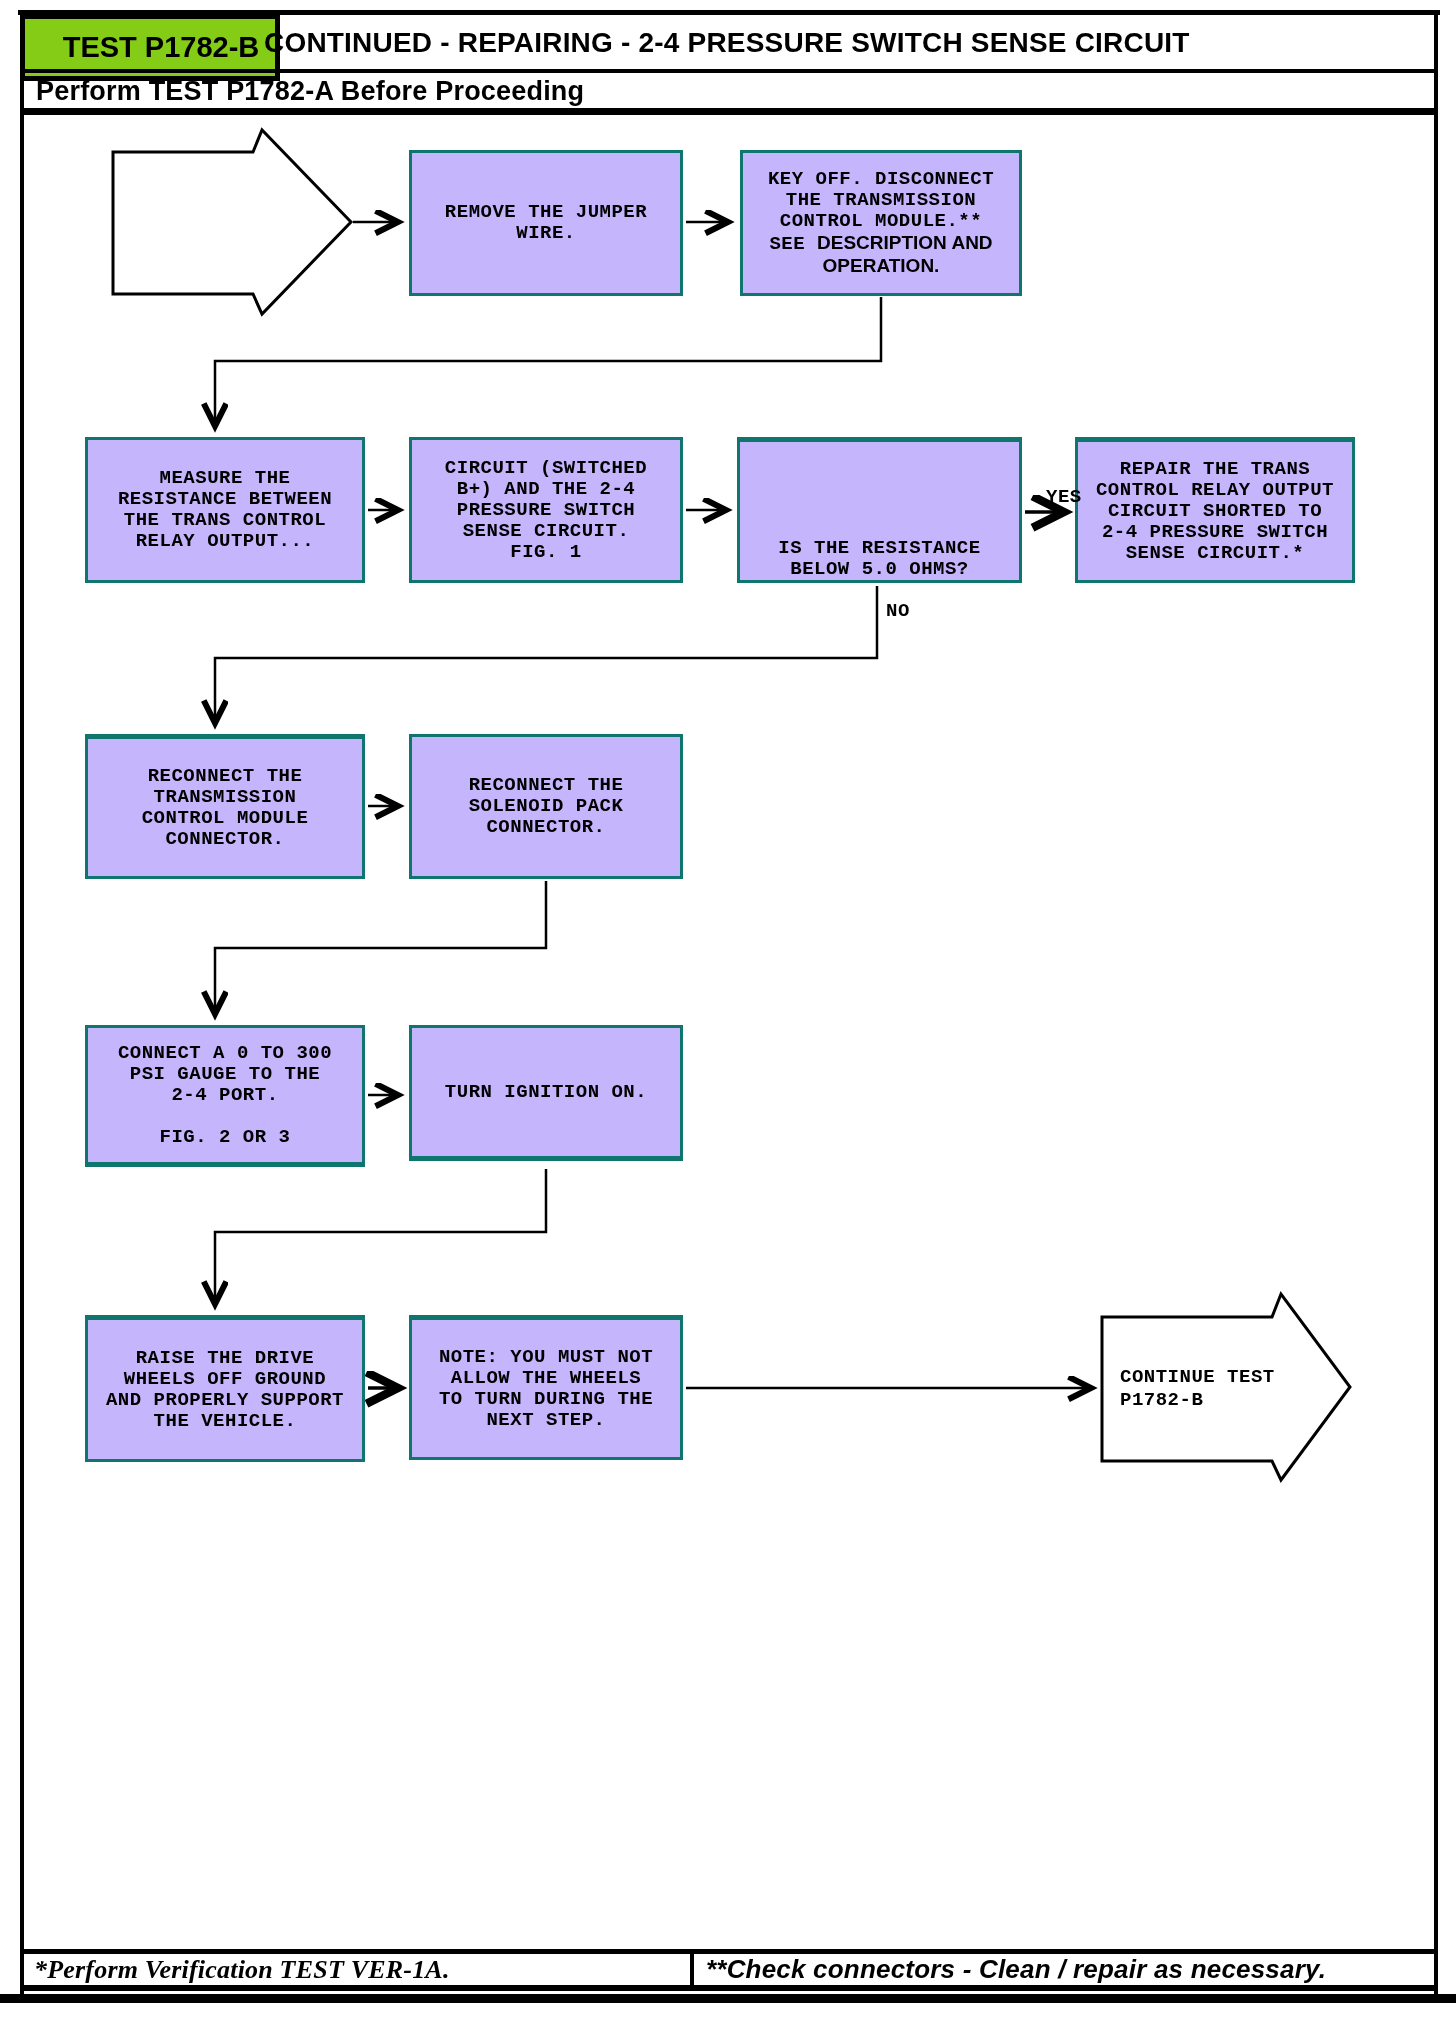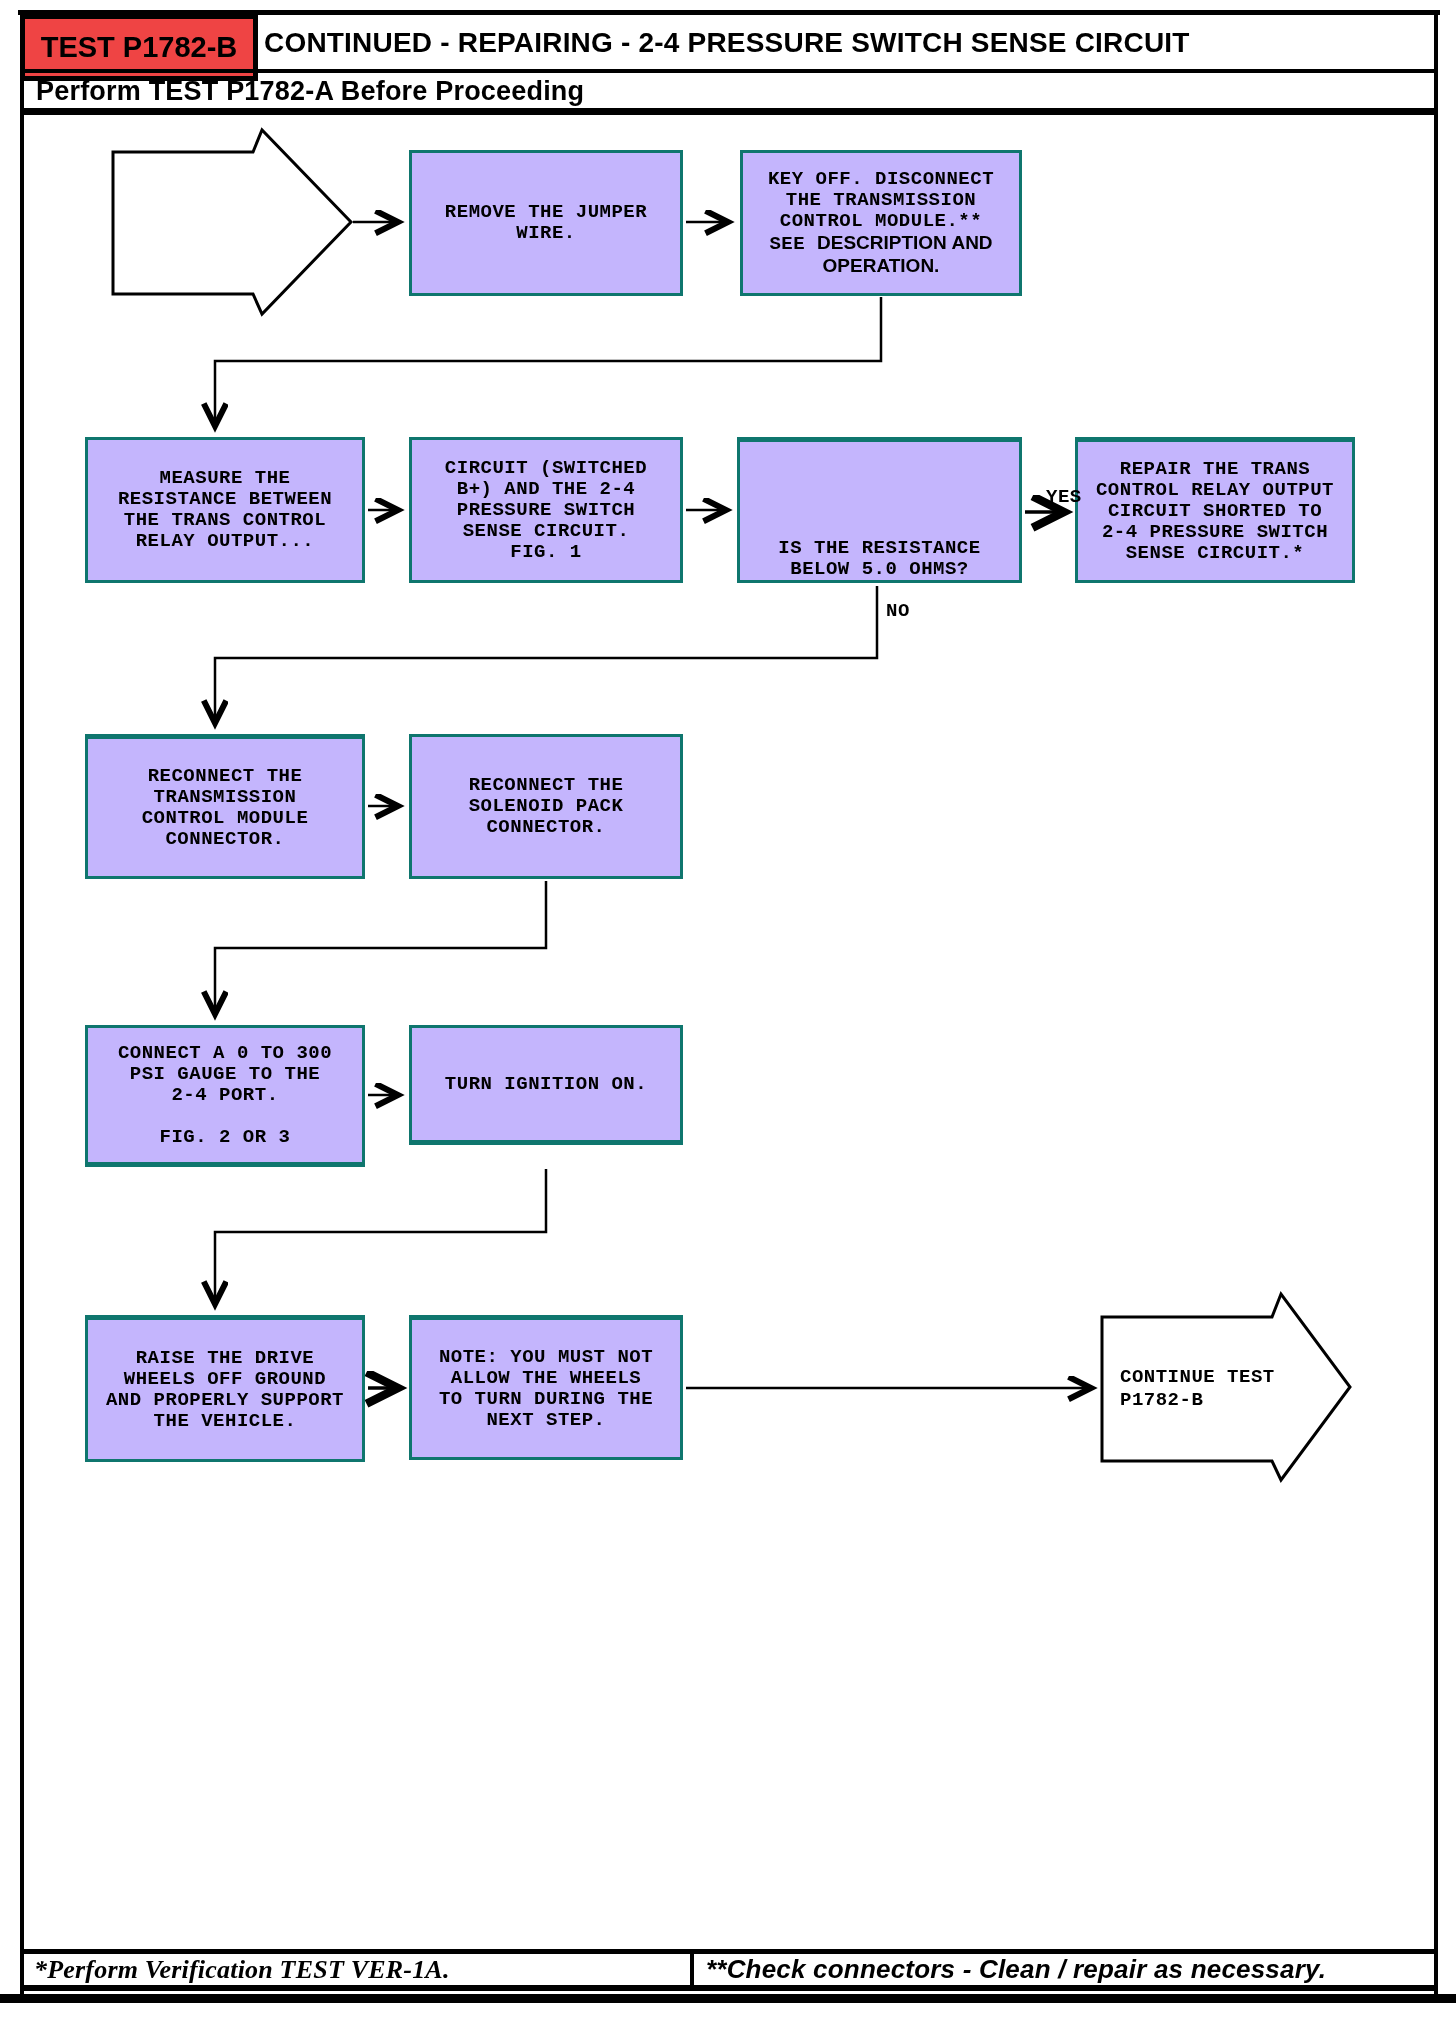--- a/index.html
+++ b/index.html
@@ -14,8 +14,8 @@
   .edge-bottom-bar{left:0px;top:1994px;width:1456px;height:9px;}
 
   
-  .test-box{position:absolute;left:20px;top:14px;width:228px;height:57px;border:5px solid #000;background:#ef4444;
-            display:flex;align-items:center;justify-content:center;font-weight:700;font-size:29px;letter-spacing:0px;}
+  .test-box{position:absolute;left:20px;top:14px;width:228px;height:57px;border:5px solid #000;background:#84cc16;
+            display:flex;align-items:center;justify-content:center;font-weight:700;font-size:29px;letter-spacing:0px;padding-left:22px;}
   .hdr-title{position:absolute;left:264px;top:14px;height:57px;display:flex;align-items:center;
              font-weight:700;font-size:28px;letter-spacing:0.2px;}
   .hdr-line1{position:absolute;left:20px;top:69px;width:1418px;height:4px;background:#000;}

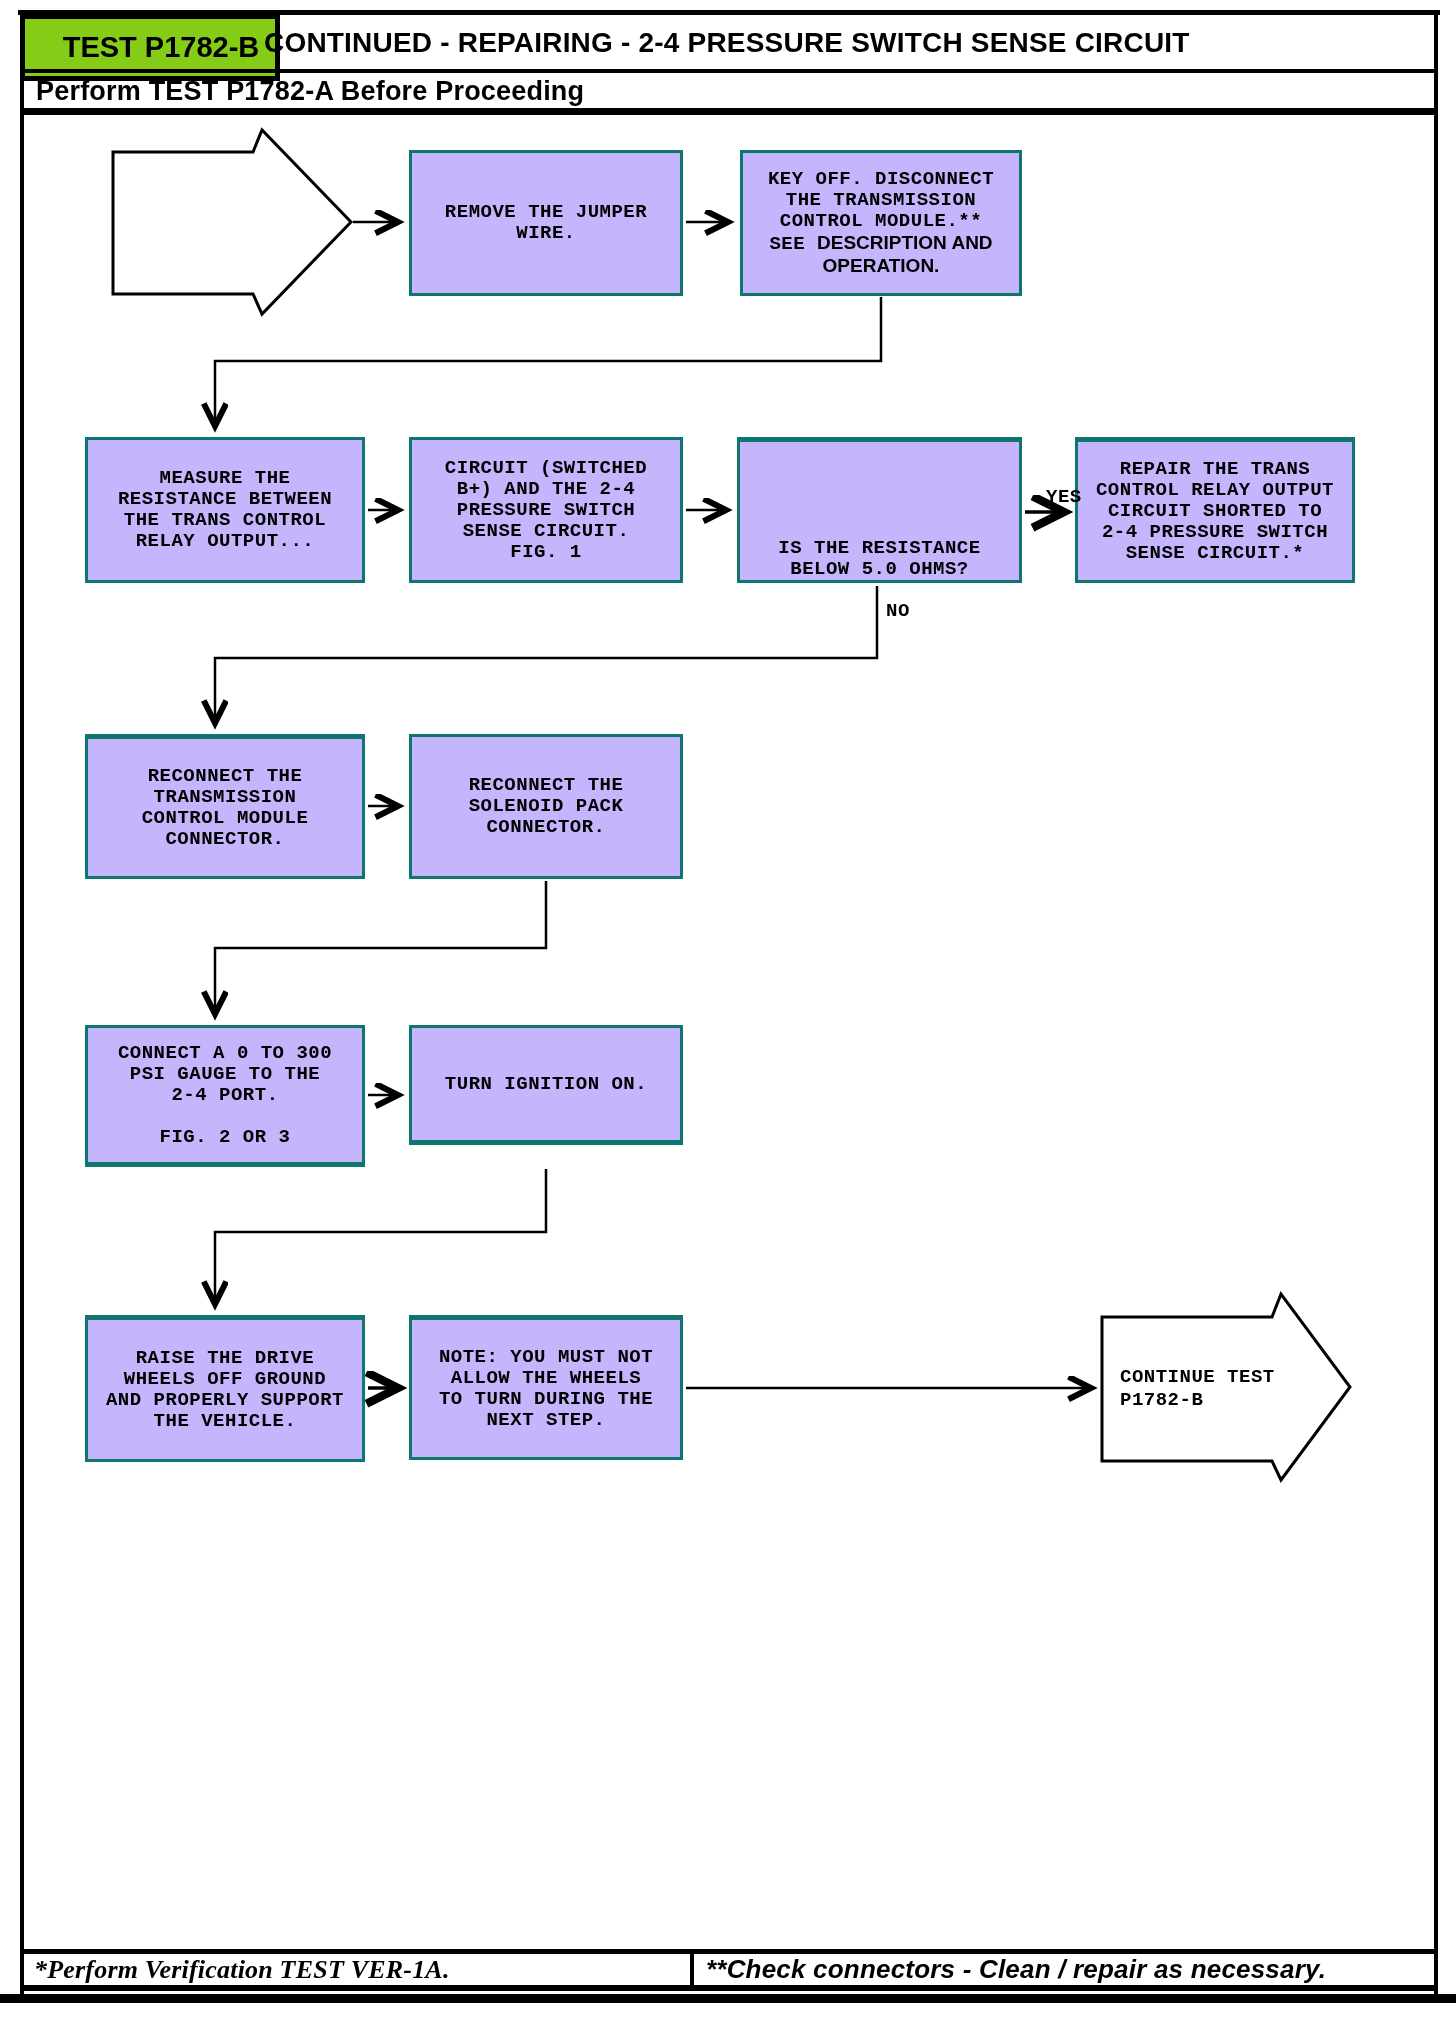--- a/index.html
+++ b/index.html
@@ -184,7 +184,7 @@
       </div>
   </div>
 
-  <div class="fbox b-bot-thick" style="left:409px;top:1025px;width:274px;height:120px;">
+  <div class="fbox b-bot-thick" style="left:409px;top:1025px;width:274px;height:136px;">
     <div>
         <div class="ln">TURN IGNITION ON.</div>
       </div>

